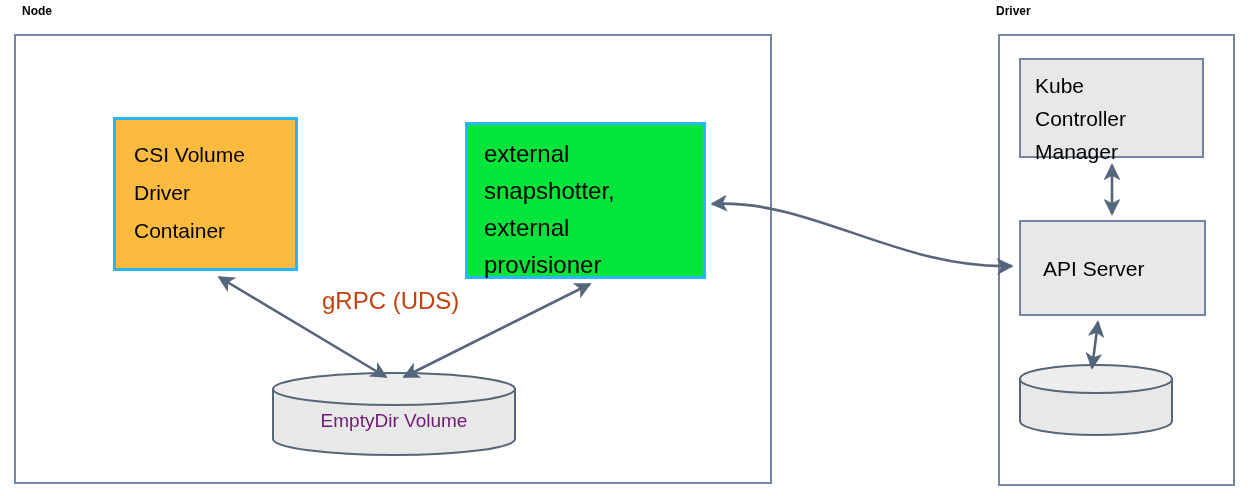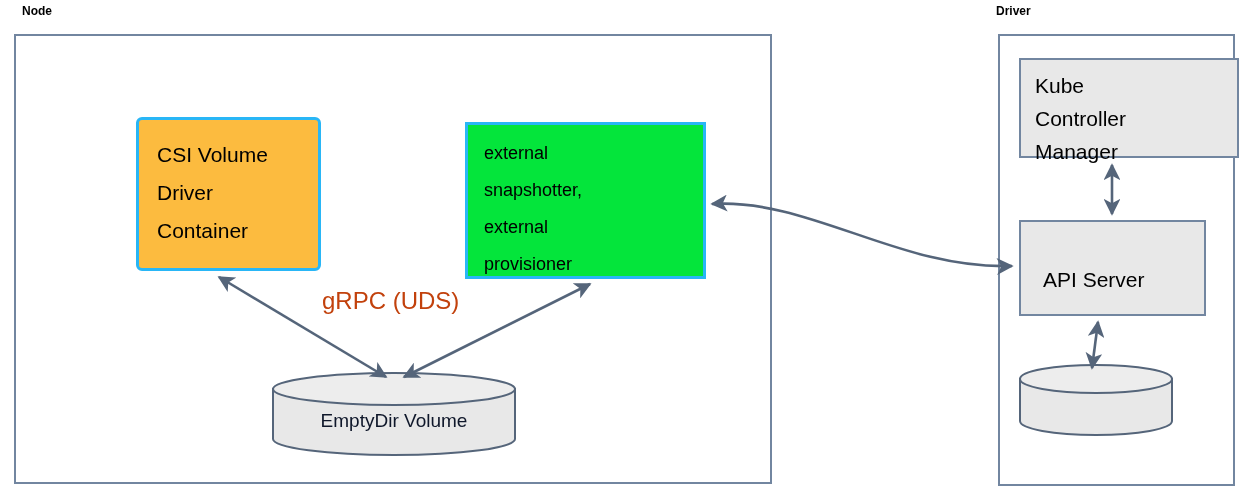--- a/index.html
+++ b/index.html
@@ -144,7 +144,7 @@
 
   <div class="abs outer-box" style="left:998px; top:34px; width:237px; height:452px;"></div>
 
-  <div class="abs gray-box" style="left:1019px; top:58px; width:220px; height:100px;">
+  <div class="abs gray-box" style="left:1019px; top:58px; width:185px; height:100px;">
     <div class="box-text">Kube
 Controller
 Manager</div>

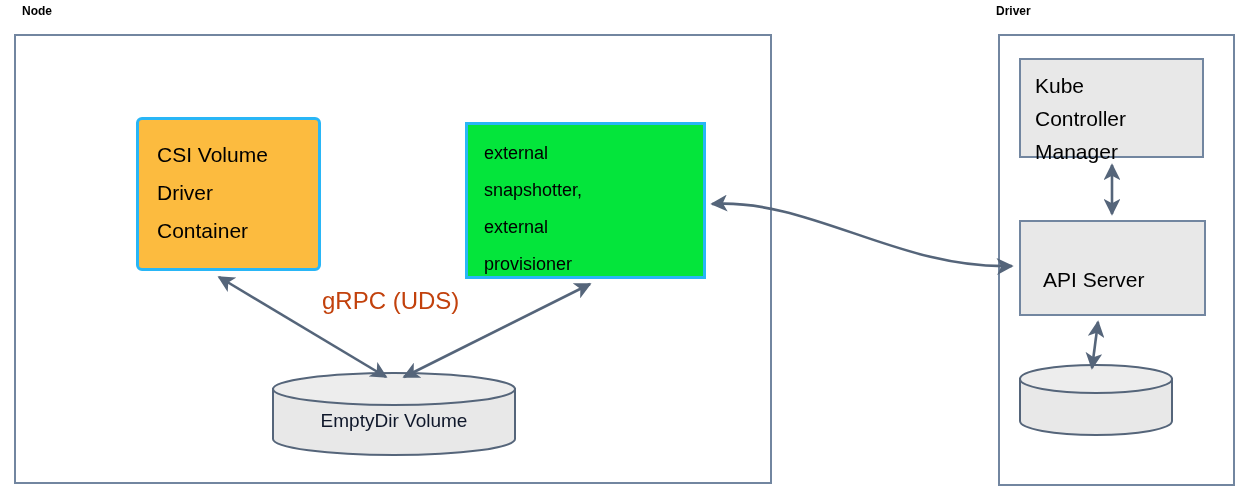--- a/index.html
+++ b/index.html
@@ -119,7 +119,7 @@
   <div class="abs outer-box" style="left:14px; top:34px; width:758px; height:450px;"></div>
 
 
-  <div class="abs colored-box fill-orange" style="left:136px; top:117px; width:185px; height:154px;border-radius:6px;">
+  <div class="abs colored-box fill-orange" style="left:113px; top:117px; width:185px; height:154px;">
     <div class="box-text">CSI Volume
 Driver
 Container</div>

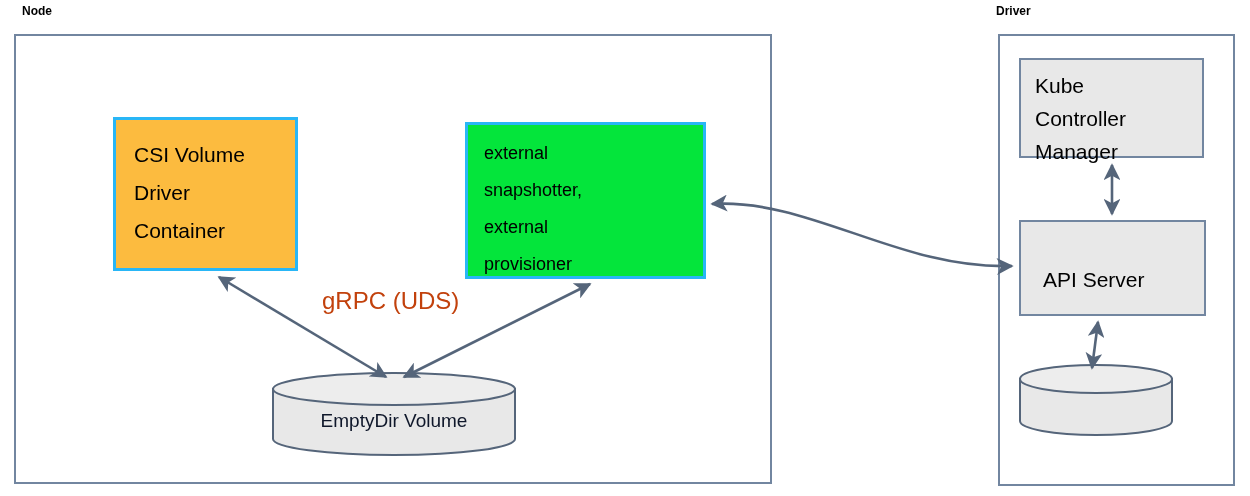--- a/index.html
+++ b/index.html
@@ -126,7 +126,7 @@
   </div>
 
   <div class="abs colored-box fill-green" style="left:465px; top:122px; width:241px; height:157px;">
-    <div class="box-text" style="line-height:37px; padding-top:10px; font-size:18px;padding-left:16px;">external
+    <div class="box-text" style="line-height:37px; padding-top:10px; font-size:24px;padding-left:16px;">external
 snapshotter,
 external
 provisioner</div>

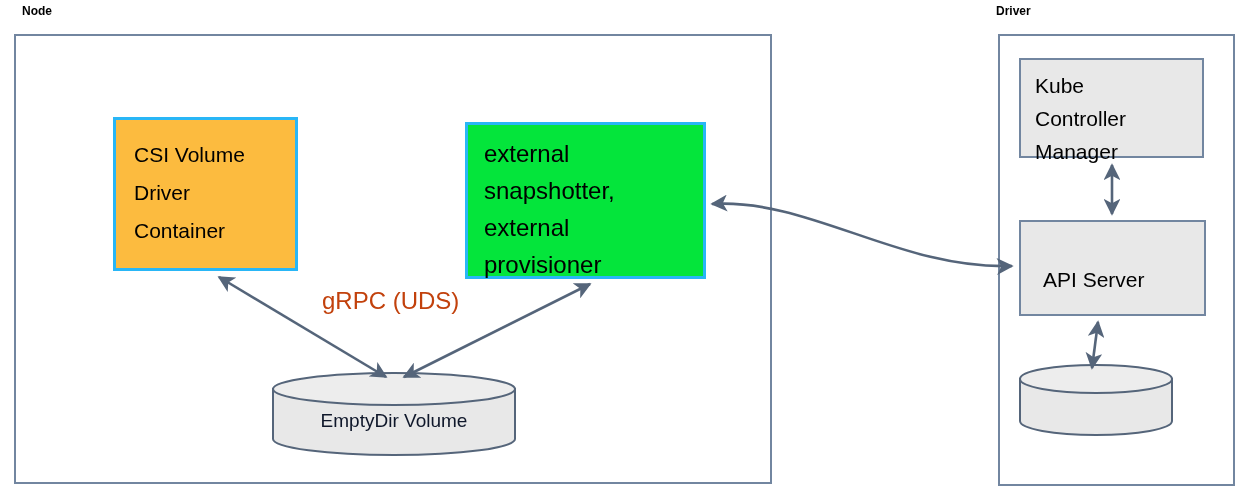--- a/index.html
+++ b/index.html
@@ -79,7 +79,6 @@
     display: flex;
     align-items: center;
     padding-left: 22px;
-    margin-top: 11px;
   }
 
   

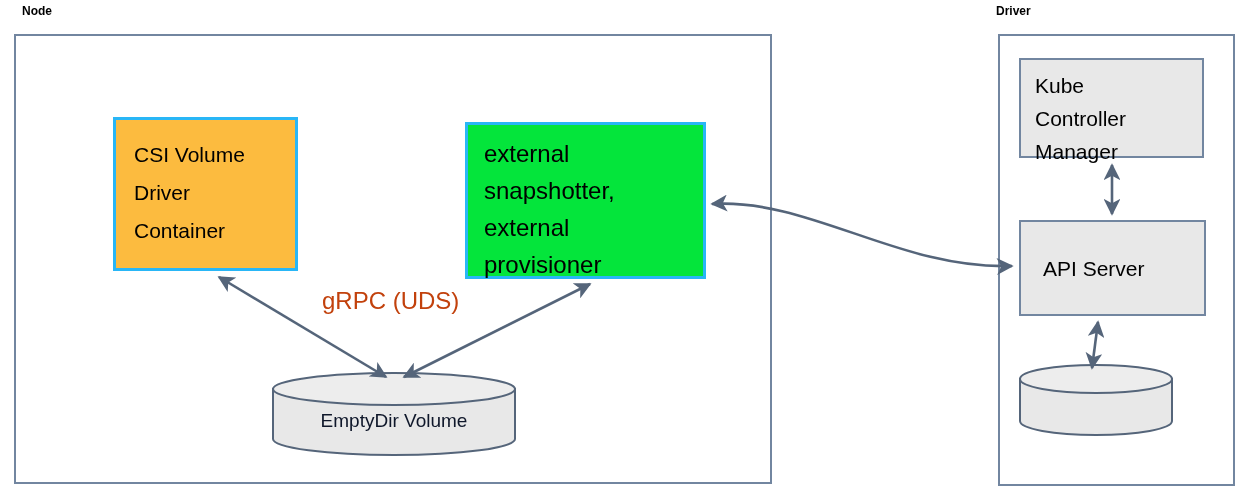--- a/index.html
+++ b/index.html
@@ -85,7 +85,7 @@
   .cylinder { pointer-events: none; }
   .cylinder-label {
     font-size: 19px;
-    color: #0f172a;
+    color: #701a75;
     white-space: nowrap;
     text-align: center;
   }

